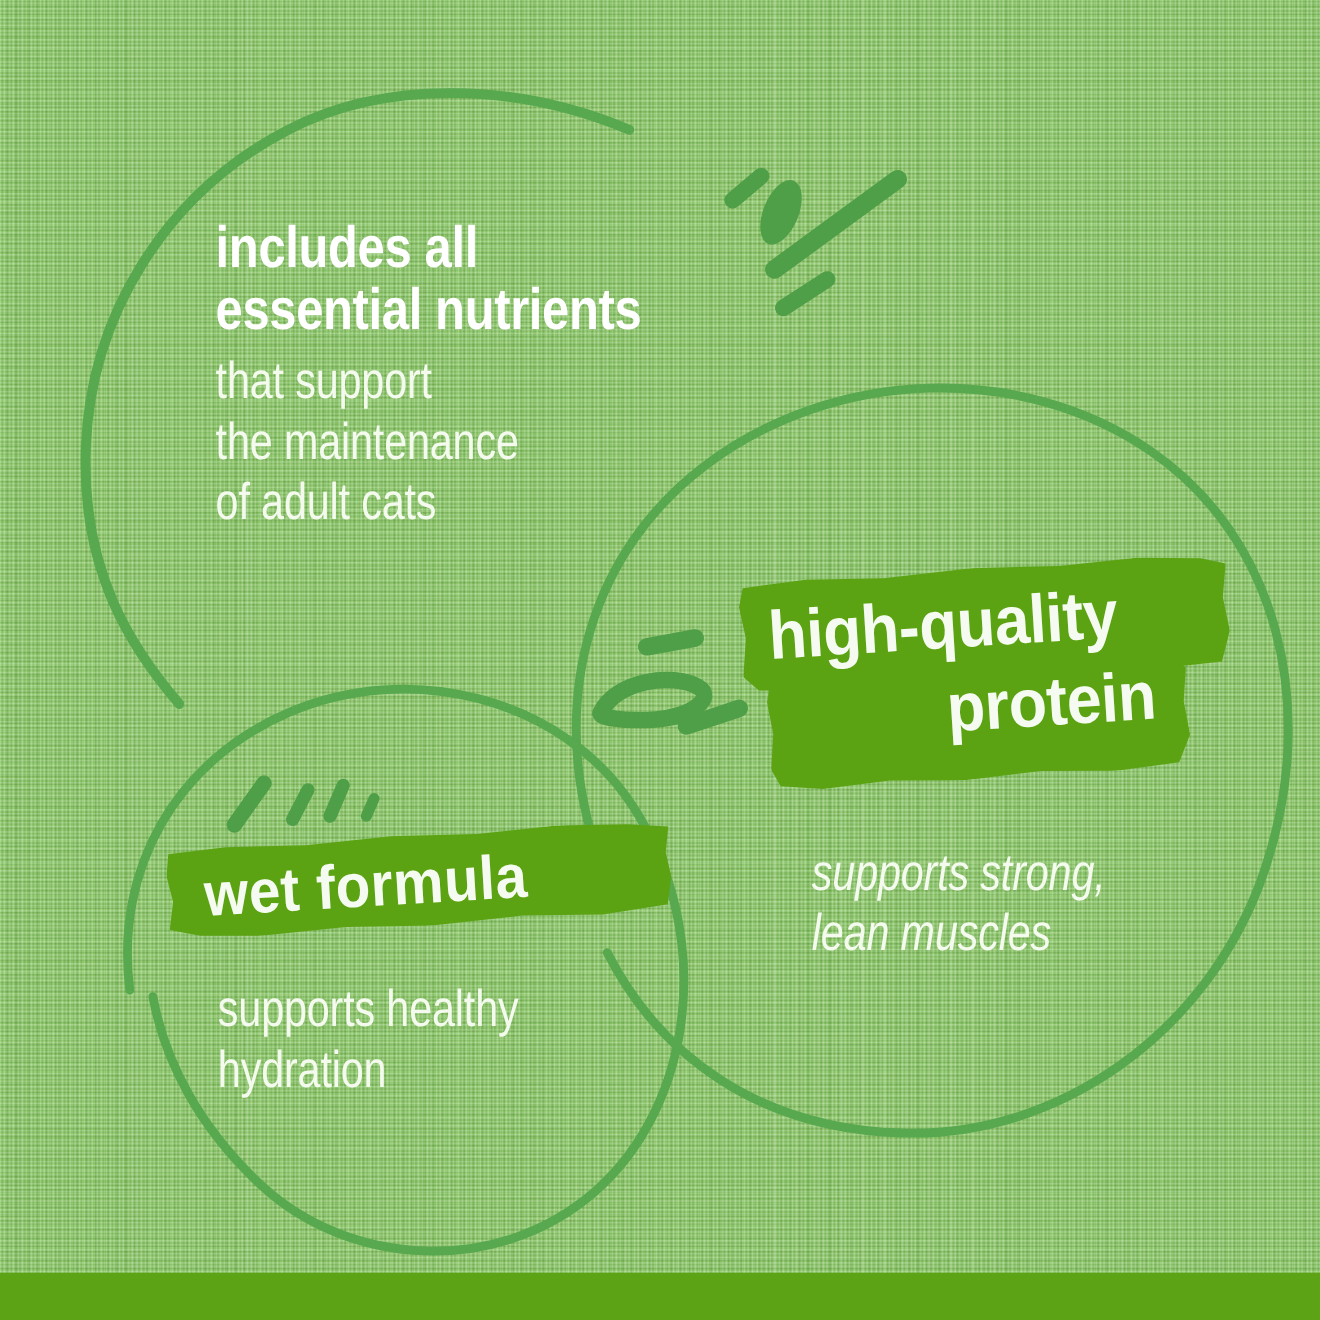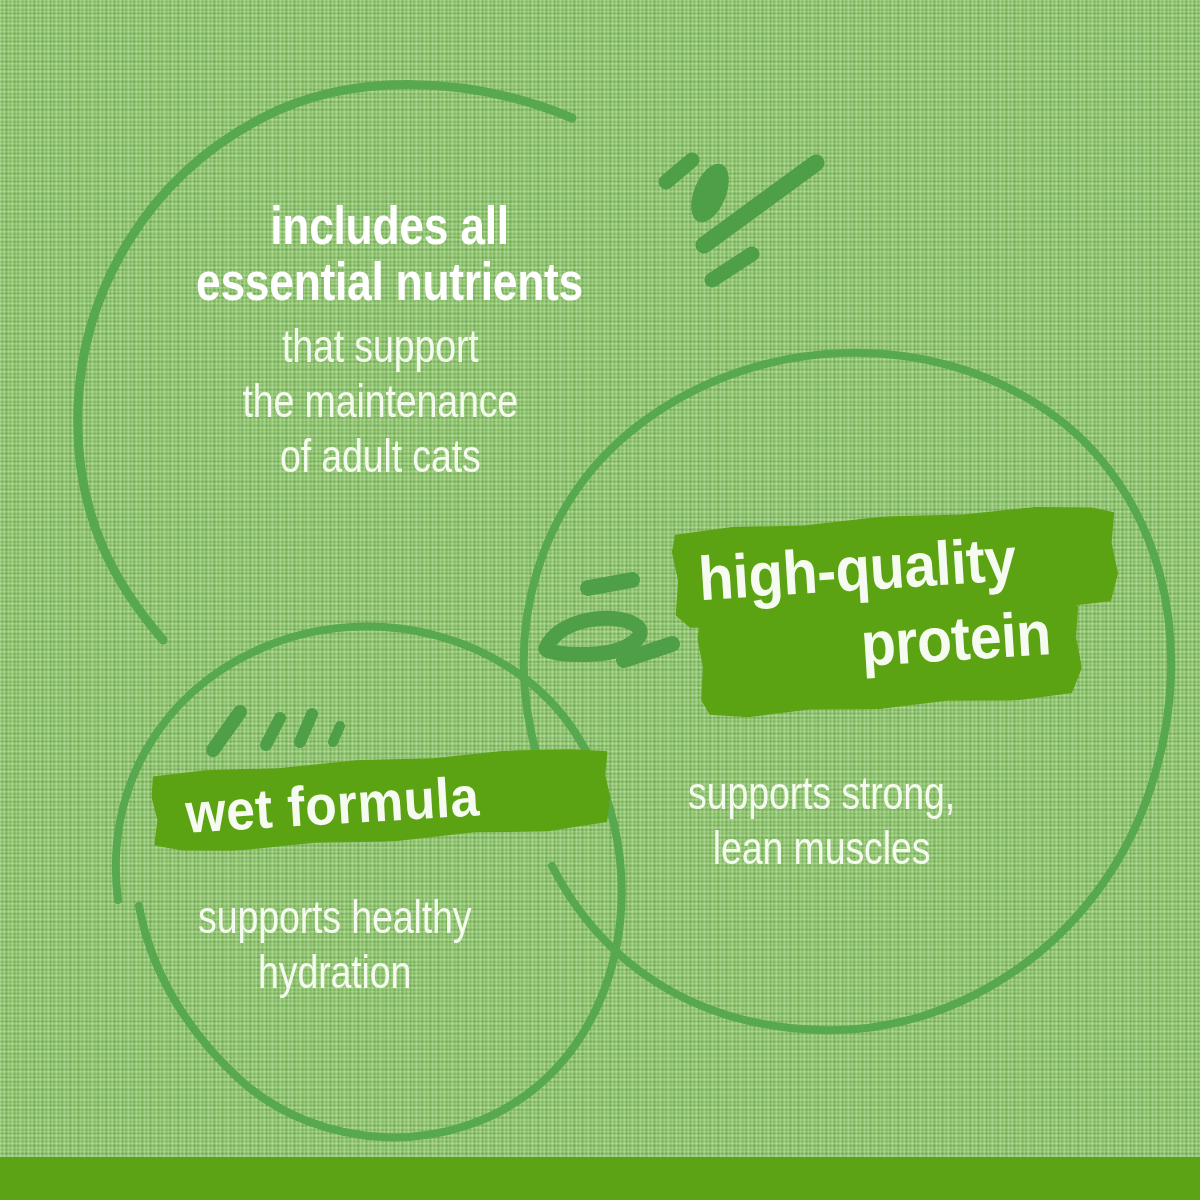--- a/index.html
+++ b/index.html
@@ -62,7 +62,7 @@
   }
 
   
-  .callout { position: absolute; text-align: center; }
+  .callout { position: absolute; }
 
   .headline {
     color: #ffffff;

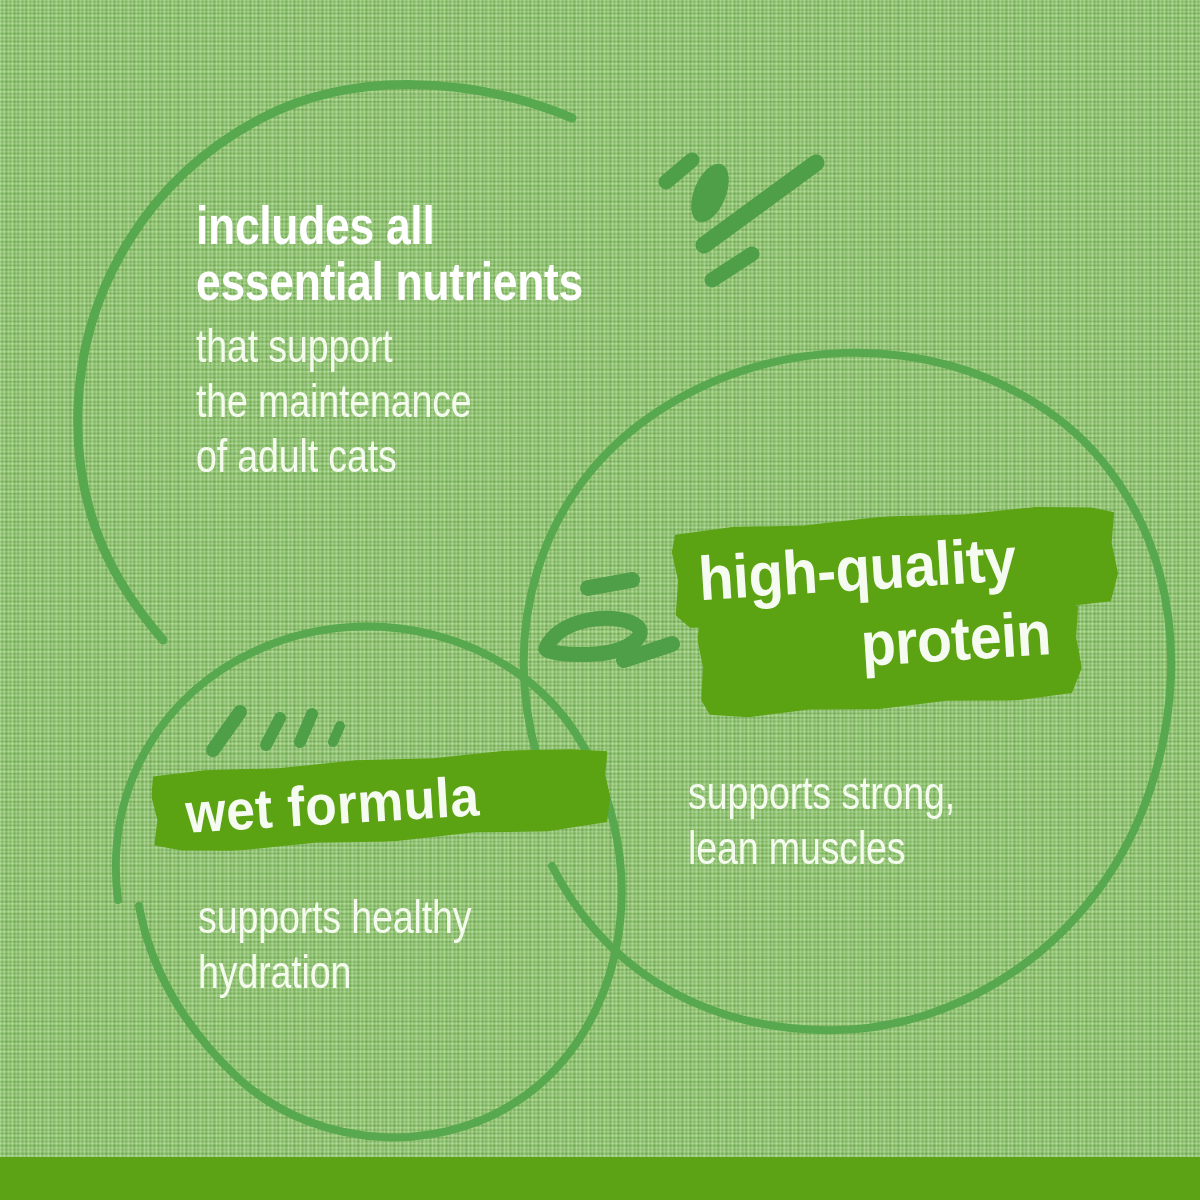--- a/index.html
+++ b/index.html
@@ -236,7 +236,7 @@
     <span class="badge-text line2">protein</span>
   </div>
 
-  <div class="callout" id="callout-protein-body" style="left:688px; top:766px;">
+  <div class="callout" id="callout-protein-body" style="left:738px; top:766px;font-style:italic;">
     <div class="body">supports strong,</div>
     <div class="body">lean muscles</div>
   </div>

